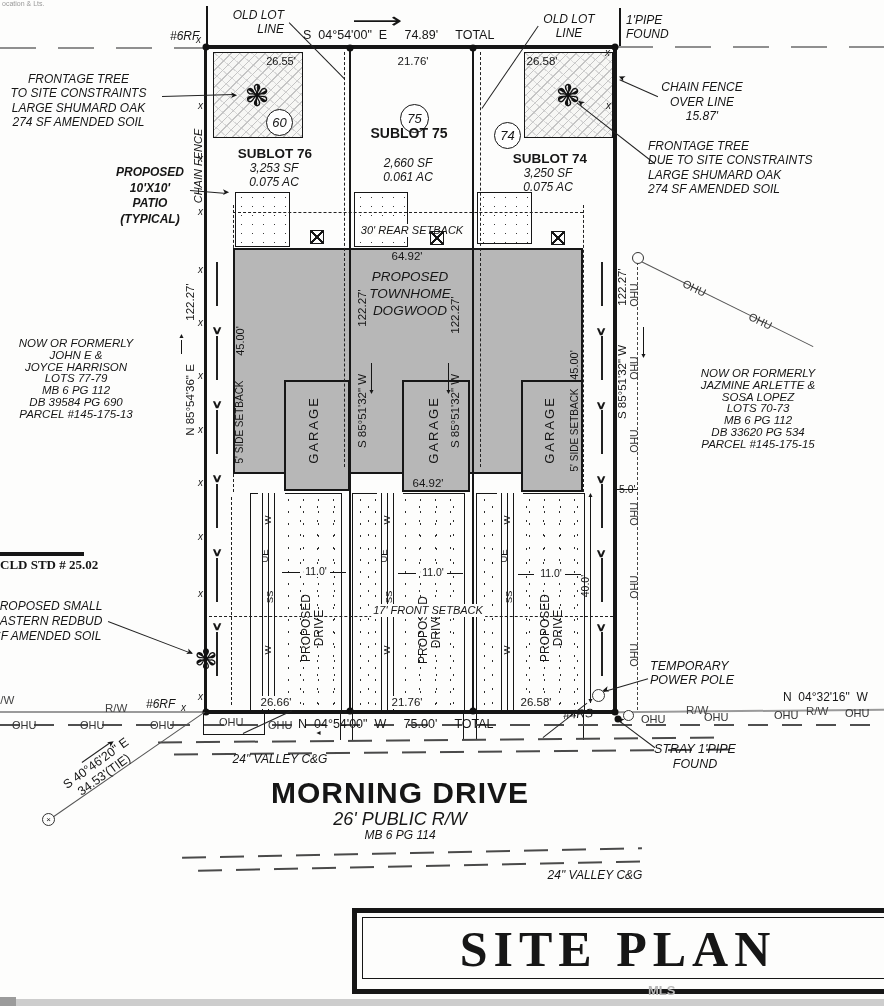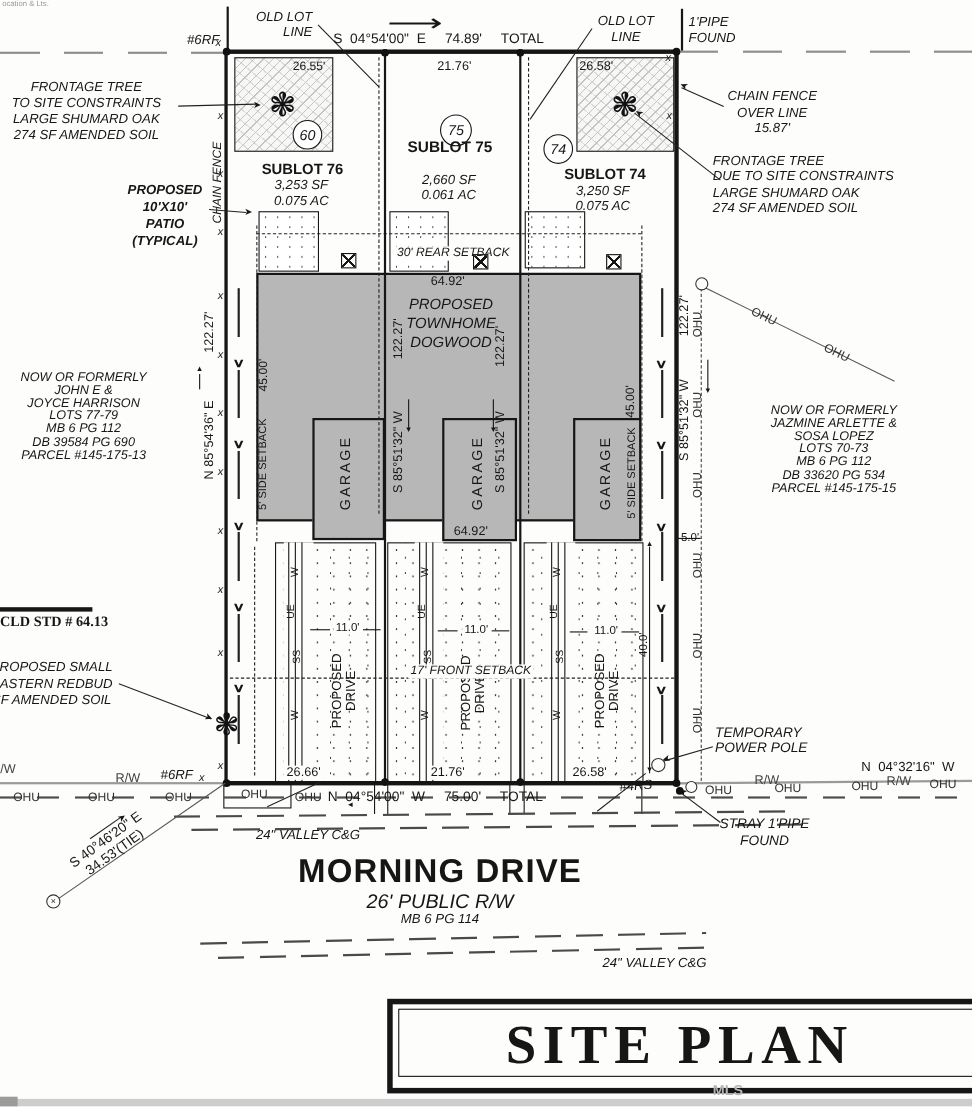--- a/index.html
+++ b/index.html
@@ -254,7 +254,7 @@
 <span class="chev" style="left:601px;top:627px">∨</span>
 
 <div class="ln" style="left:0;top:552px;width:84px;height:3.5px"></div>
-<div class="lbl serif" style="left:0;top:557px;font-size:13px;font-weight:bold">CLD STD # 64.13</div>
+<div class="lbl serif" style="left:0;top:557px;font-size:13px;font-weight:bold">CLD STD # 25.02</div>
 <div class="note" style="left:-14px;top:599px;width:122px;text-align:center;line-height:15px">PROPOSED SMALL<br>EASTERN REDBUD<br>SF AMENDED SOIL</div>
 <span class="tree" style="left:206px;top:659px;font-size:28px">❃</span>
 

